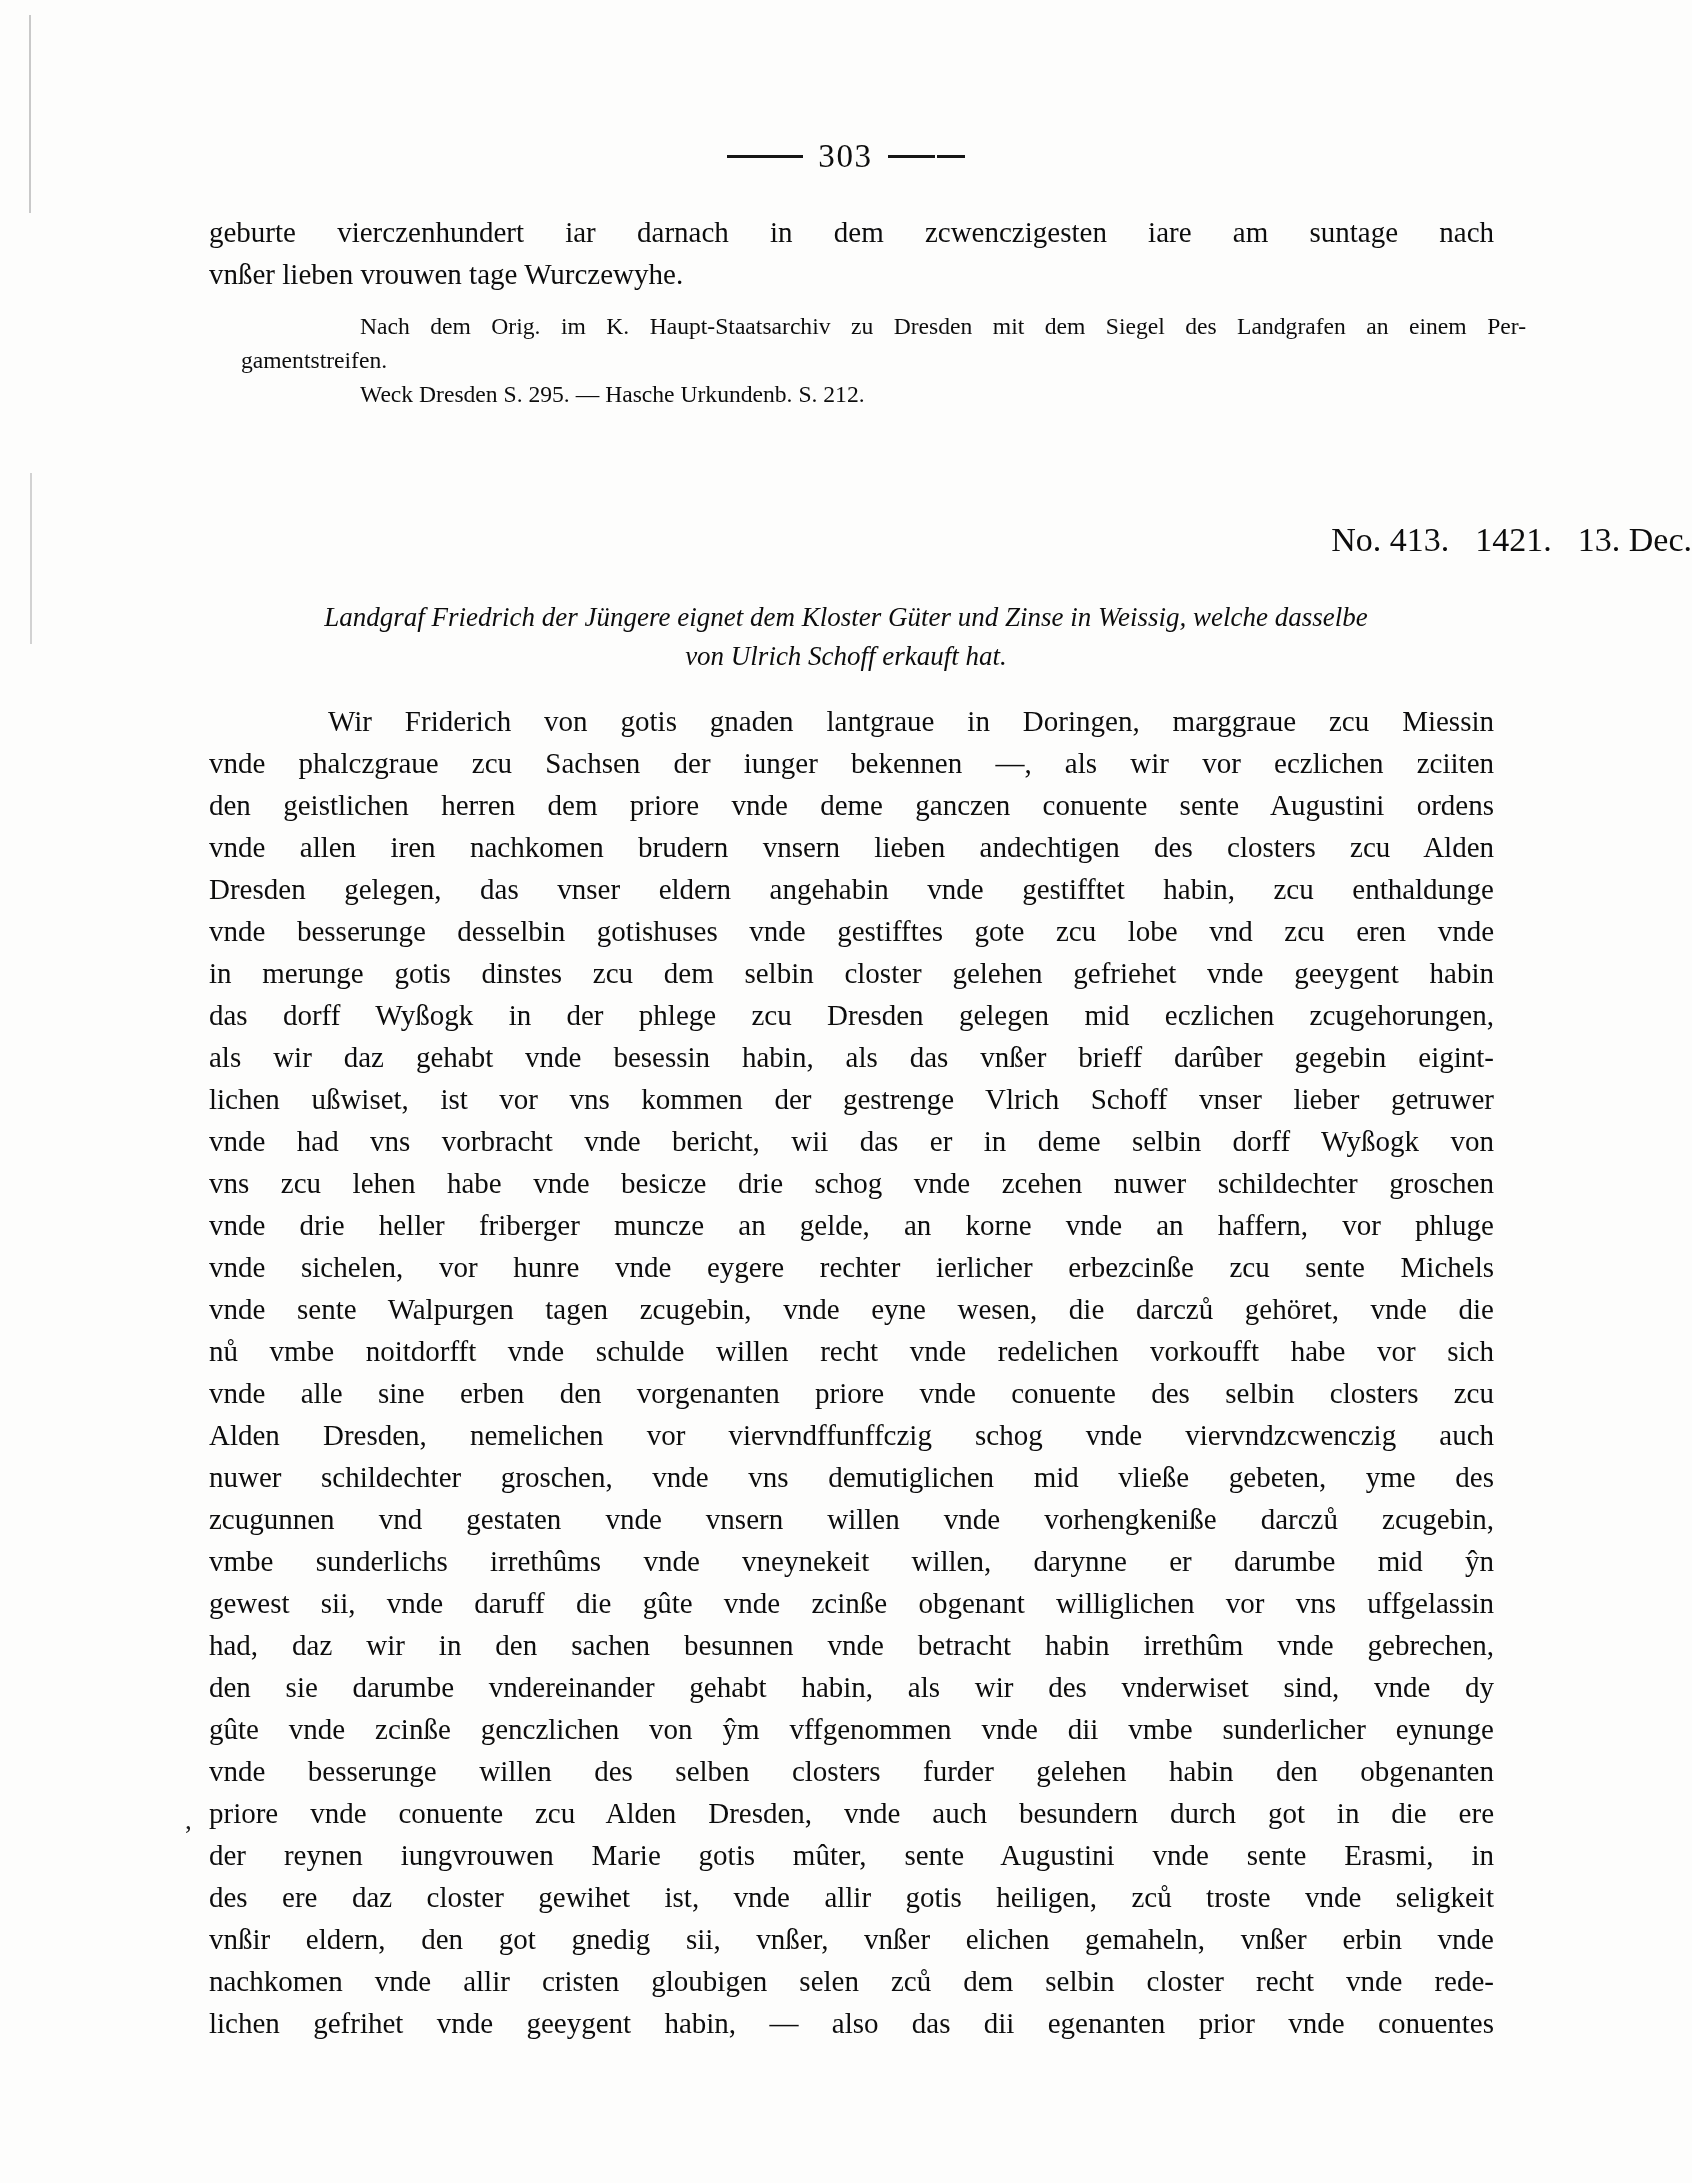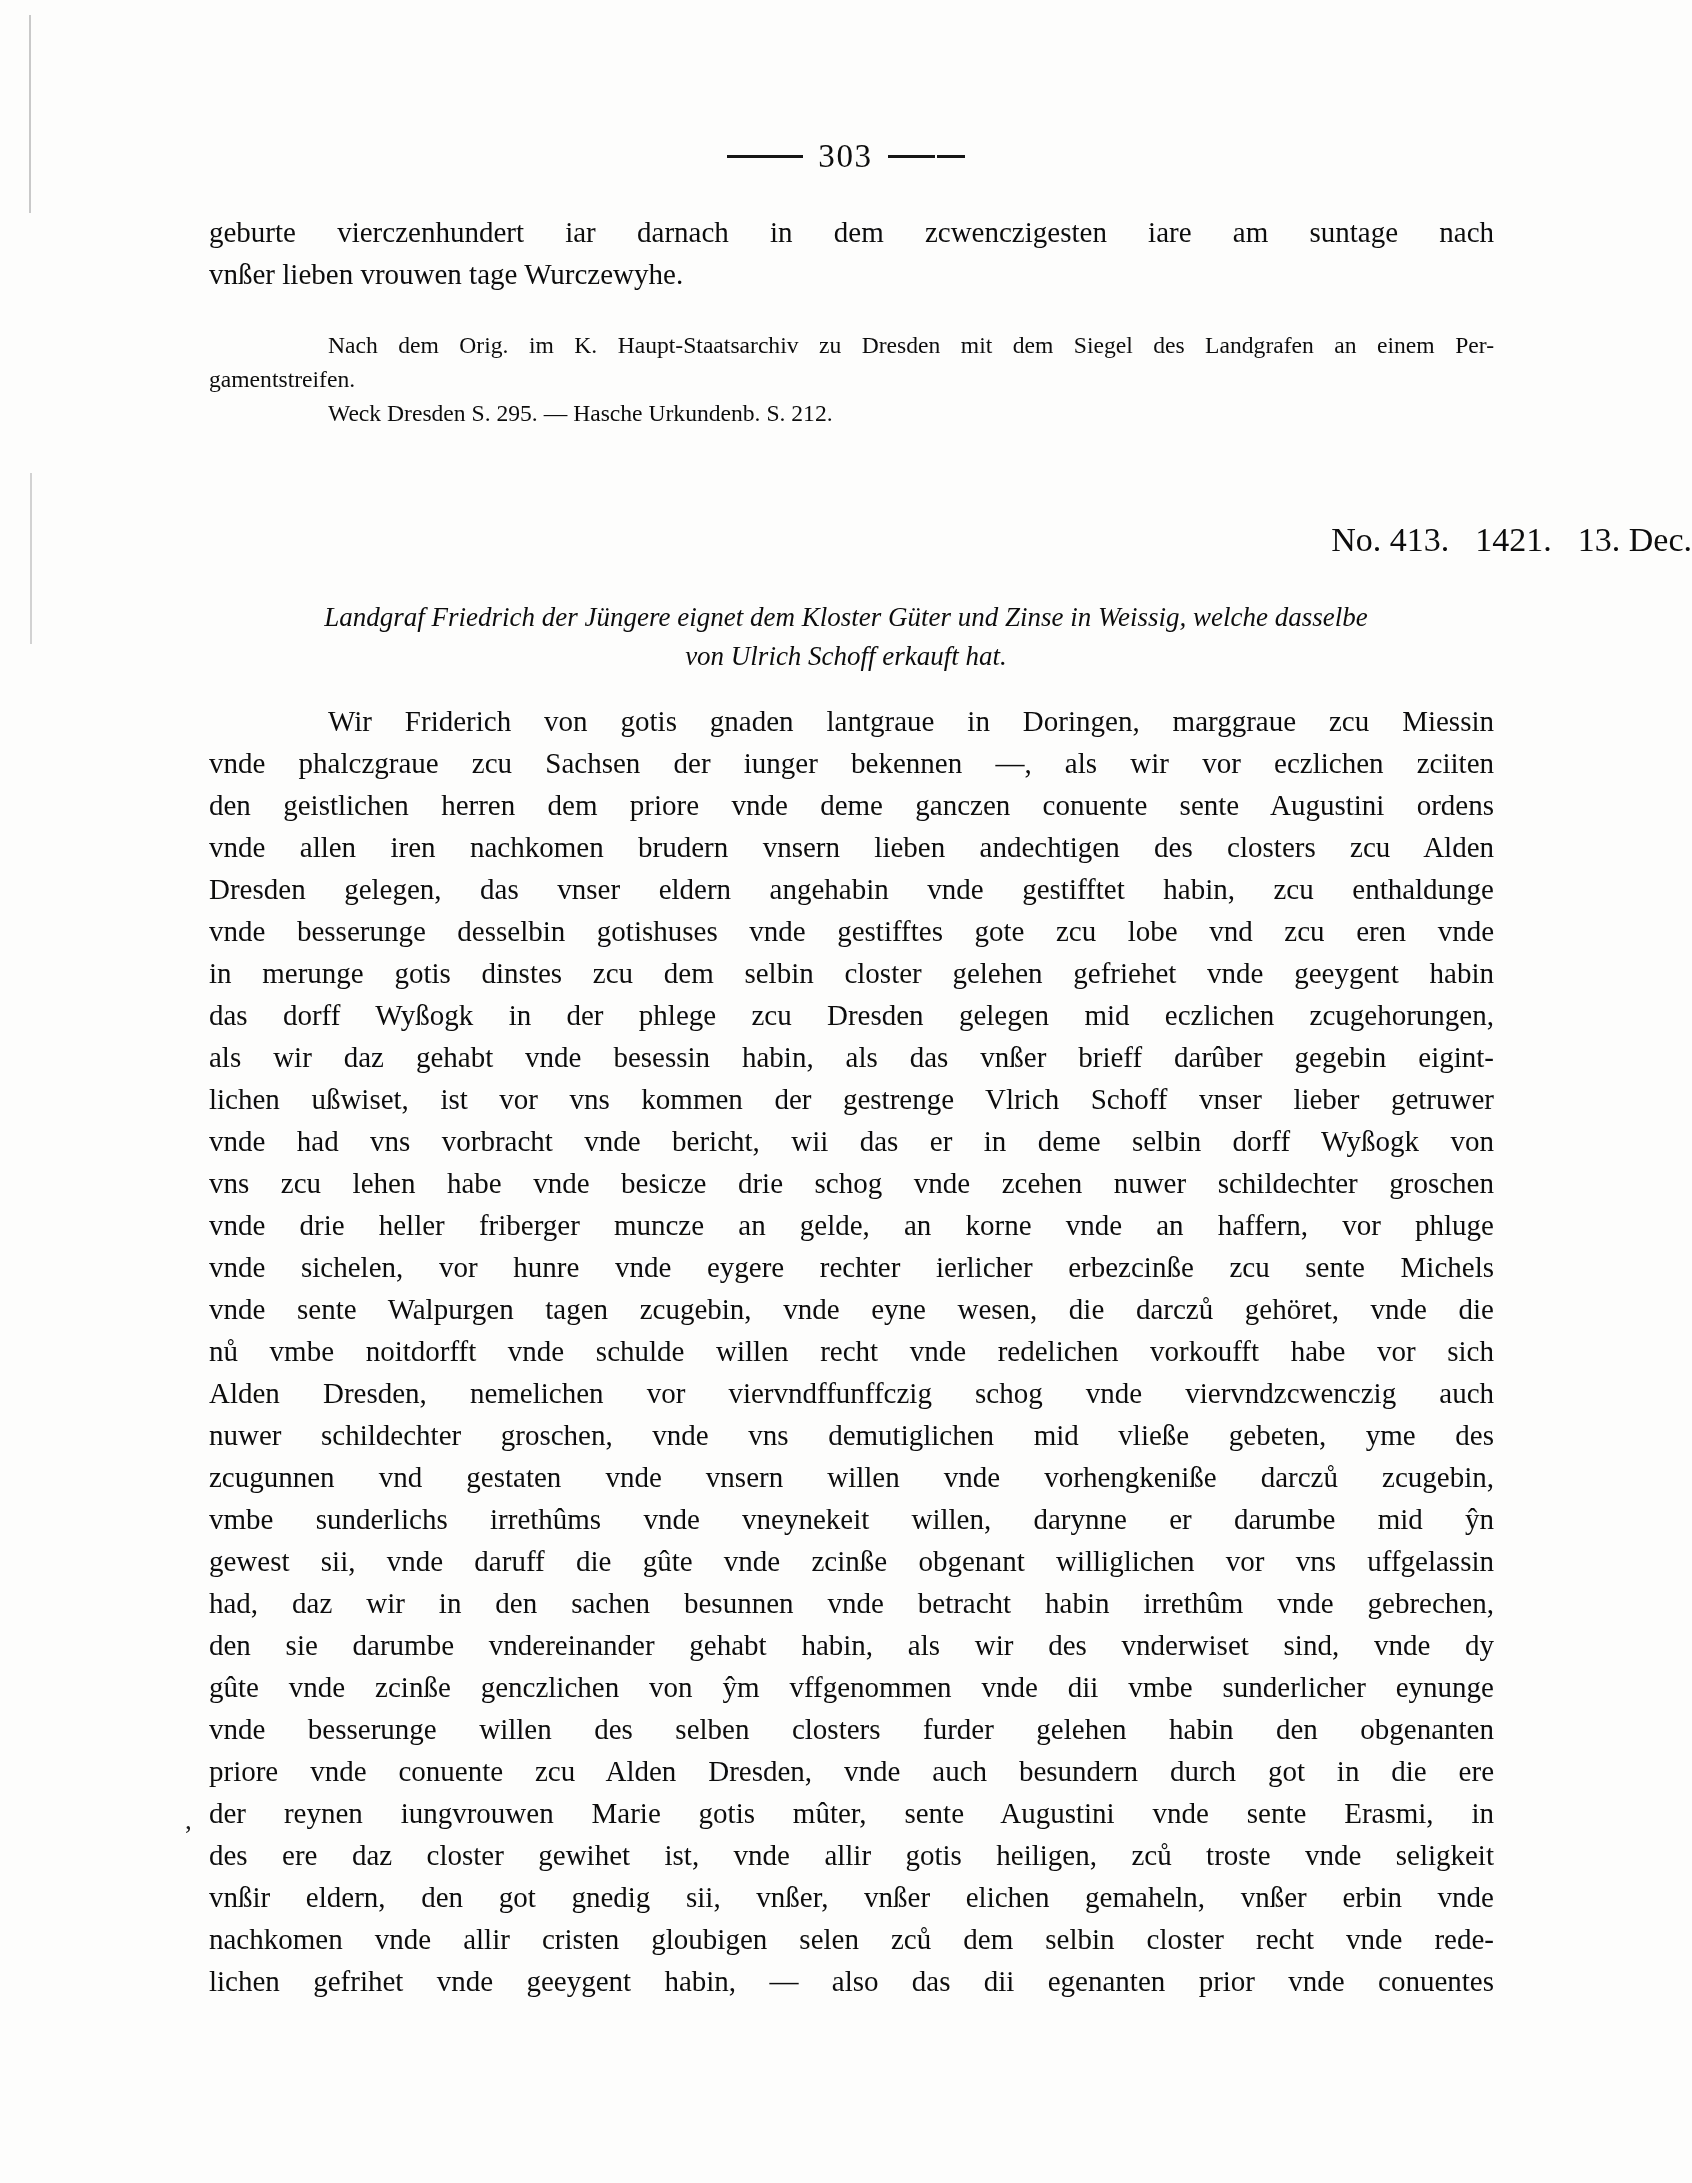--- a/index.html
+++ b/index.html
@@ -49,7 +49,7 @@
   }
   .fragment { top: 211px; }
   .body-col { top: 700px; }
-  .note-col { top: 328px; }
+  .note-col { top: 309px; margin-left: 32px; }
 
   .line {
     font-size: 29px;

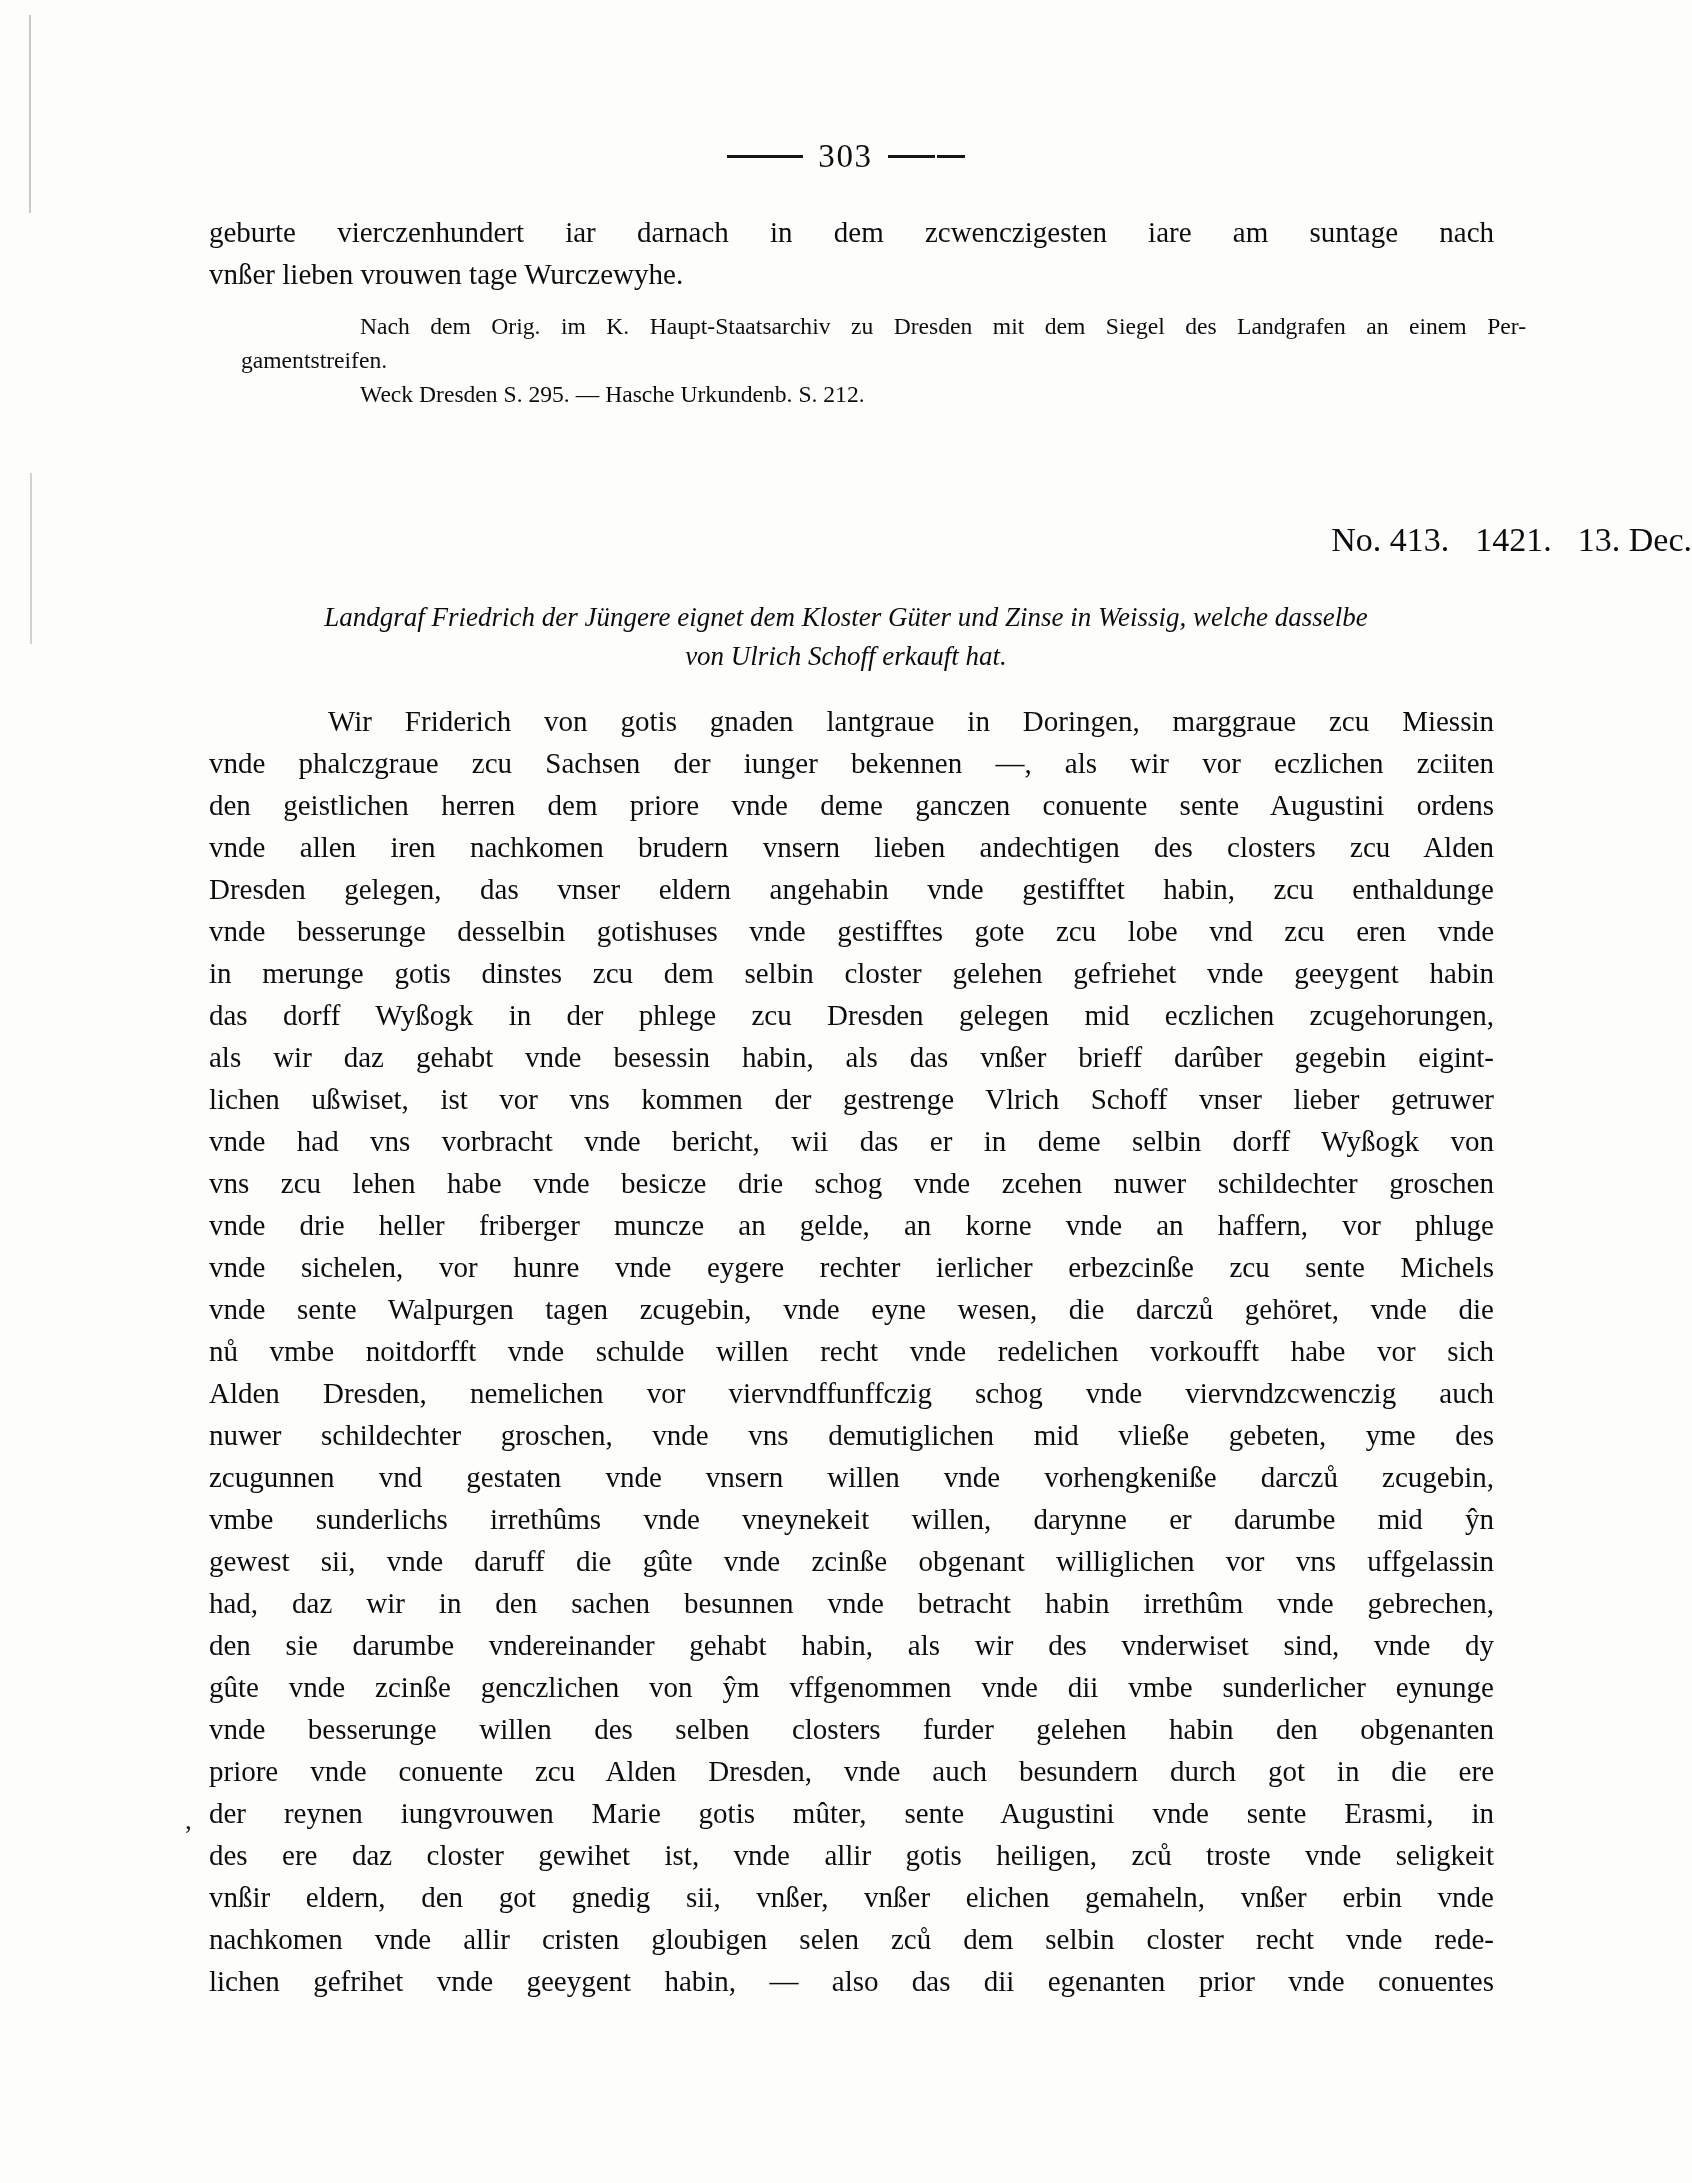--- a/index.html
+++ b/index.html
@@ -163,6 +163,7 @@
     <div class="line">vnde sichelen, vor hunre vnde eygere rechter ierlicher erbezcinße zcu sente Michels</div>
     <div class="line">vnde sente Walpurgen tagen zcugebin, vnde eyne wesen, die darczů gehöret, vnde die</div>
     <div class="line">nů vmbe noitdorfft vnde schulde willen recht vnde redelichen vorkoufft habe vor sich</div>
+    <div class="line">vnde alle sine erben den vorgenanten priore vnde conuente des selbin closters zcu</div>
     <div class="line">Alden Dresden, nemelichen vor viervndffunffczig schog vnde viervndzcwenczig auch</div>
     <div class="line">nuwer schildechter groschen, vnde vns demutiglichen mid vließe gebeten, yme des</div>
     <div class="line">zcugunnen vnd gestaten vnde vnsern willen vnde vorhengkeniße darczů zcugebin,</div>

